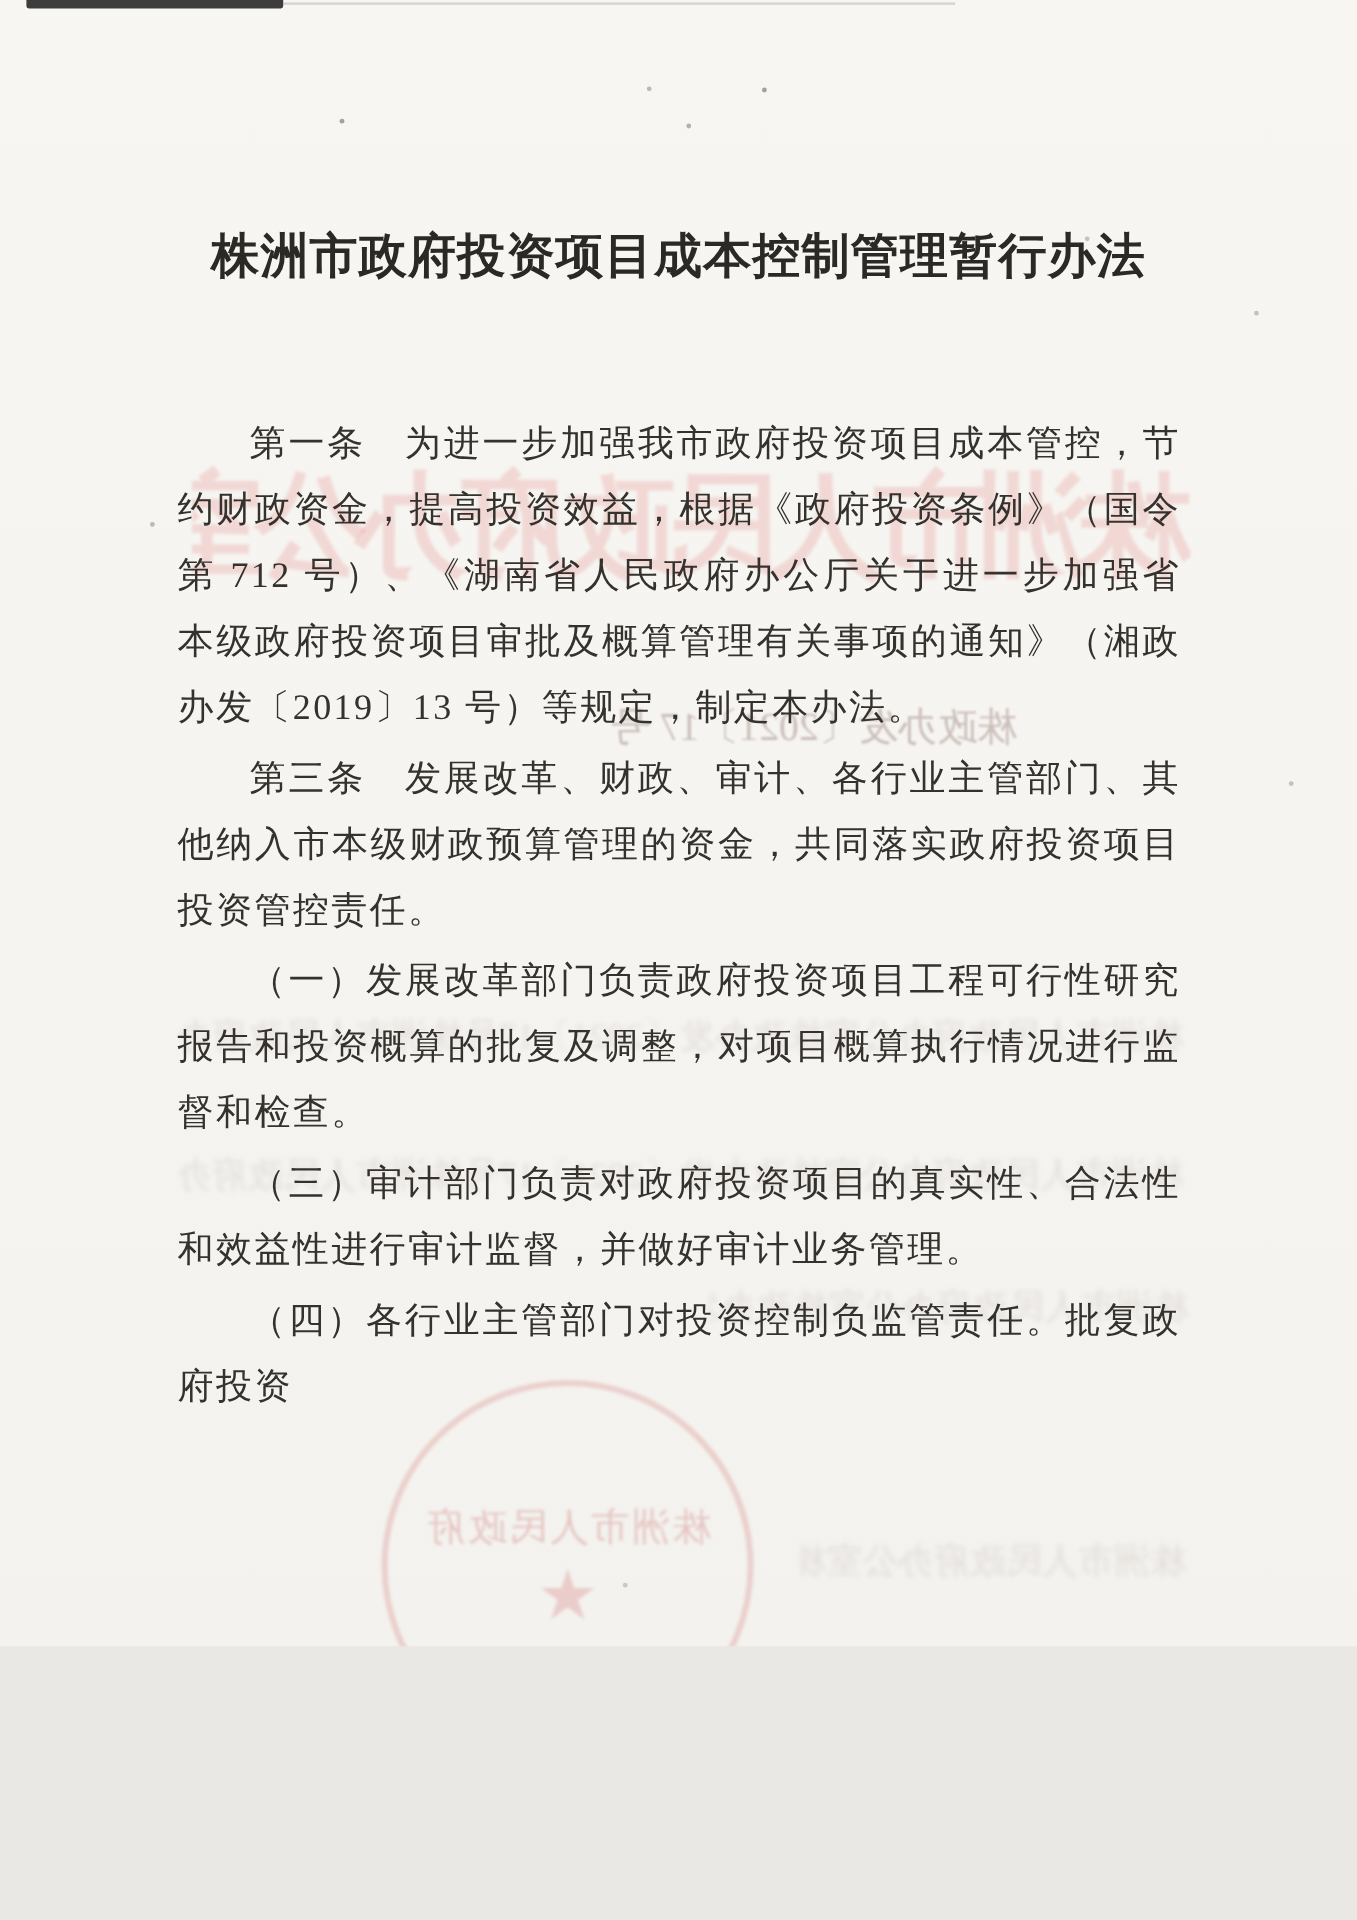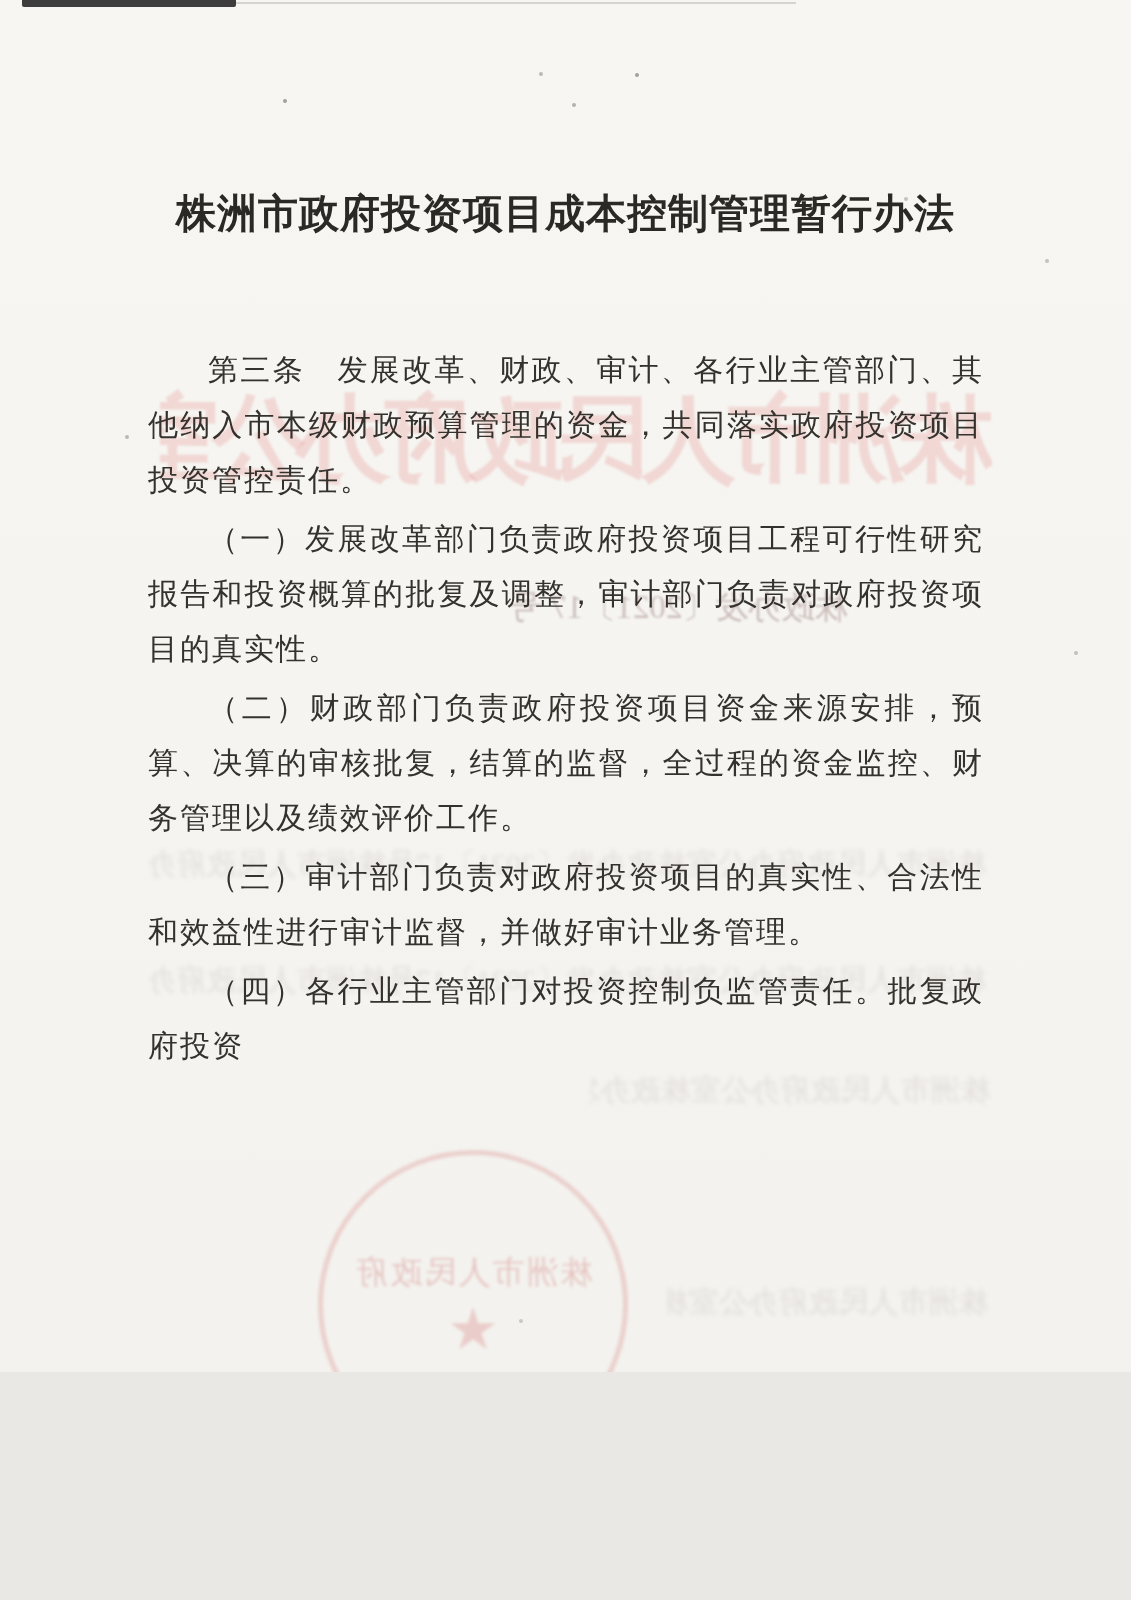--- a/index.html
+++ b/index.html
@@ -99,6 +99,7 @@
   <h1 class="doc-title">株洲市政府投资项目成本控制管理暂行办法</h1>
 
   <div class="doc-body">
+      <p>第一条　为进一步加强我市政府投资项目成本管控，节约财政资金，提高投资效益，根据《政府投资条例》（国令第 712 号）、《湖南省人民政府办公厅关于进一步加强省本级政府投资项目审批及概算管理有关事项的通知》（湘政办发〔2019〕13 号）等规定，制定本办法。</p>
       <p>第三条　发展改革、财政、审计、各行业主管部门、其他纳入市本级财政预算管理的资金，共同落实政府投资项目投资管控责任。</p>
       <p>（一）发展改革部门负责政府投资项目工程可行性研究报告和投资概算的批复及调整，审计部门负责对政府投资项目的真实性。</p>
       <p>（二）财政部门负责政府投资项目资金来源安排，预算、决算的审核批复，结算的监督，全过程的资金监控、财务管理以及绩效评价工作。</p>

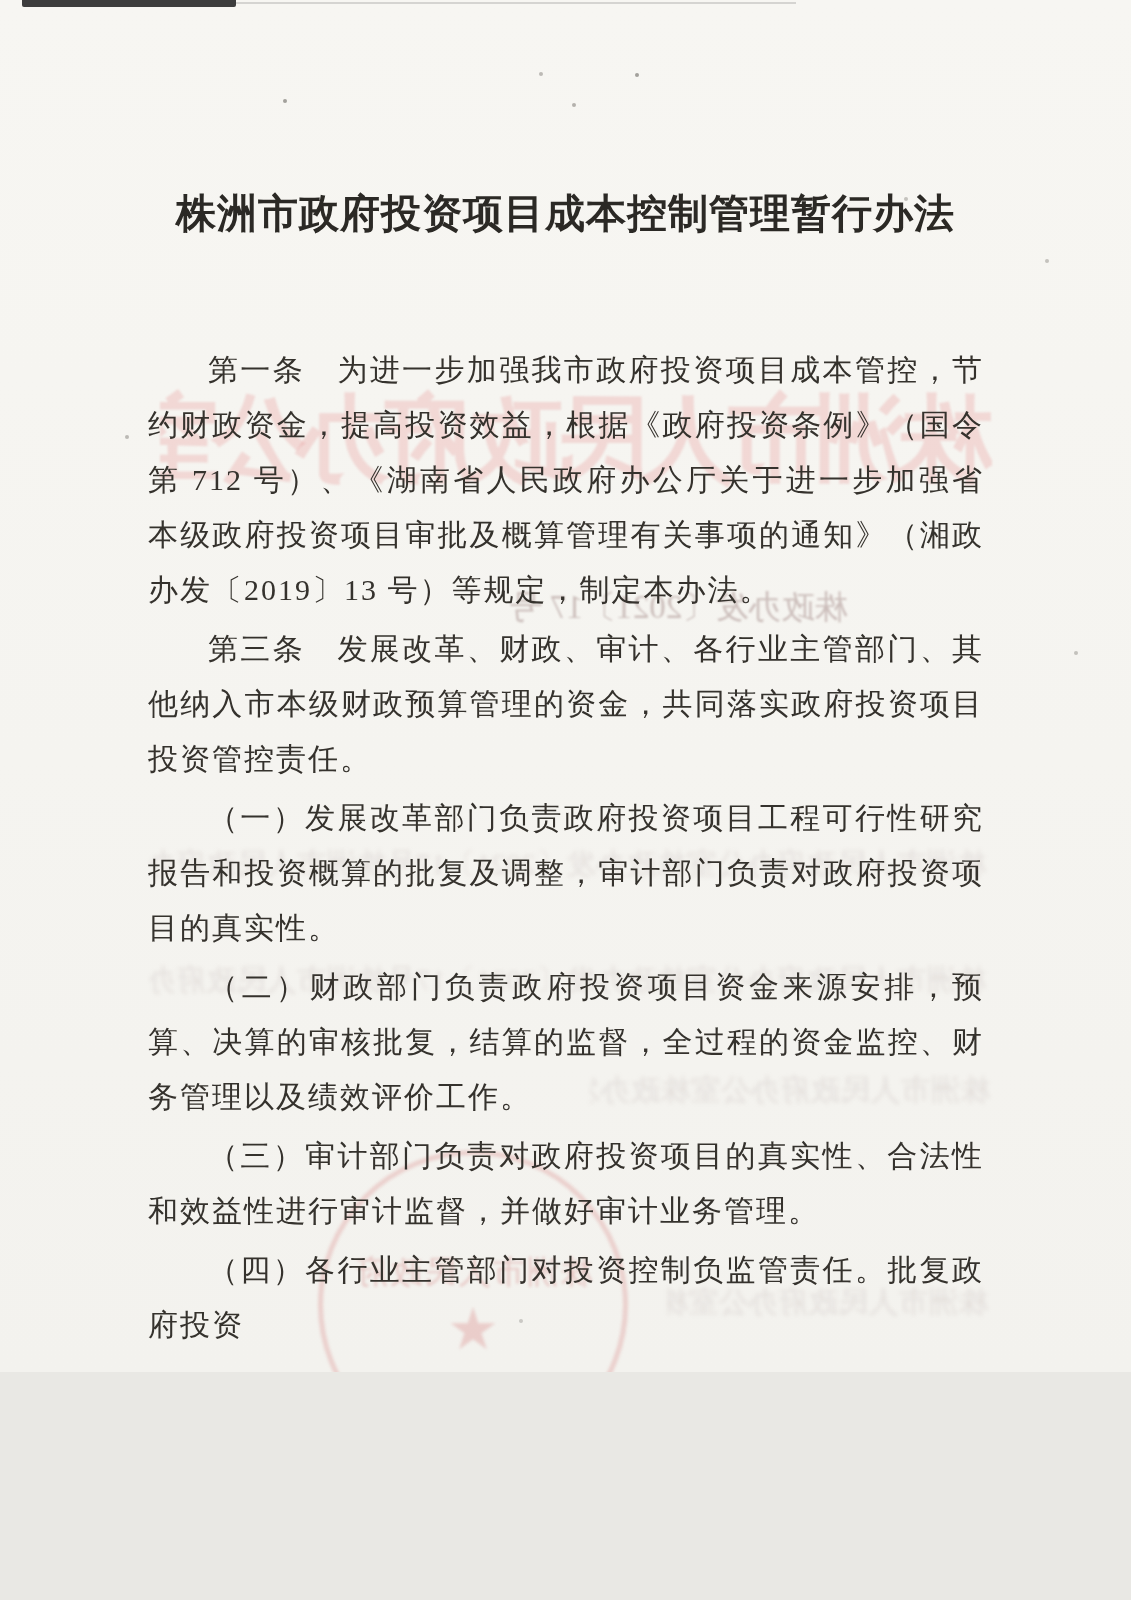--- a/index.html
+++ b/index.html
@@ -101,7 +101,7 @@
   <div class="doc-body">
       <p>第一条　为进一步加强我市政府投资项目成本管控，节约财政资金，提高投资效益，根据《政府投资条例》（国令第 712 号）、《湖南省人民政府办公厅关于进一步加强省本级政府投资项目审批及概算管理有关事项的通知》（湘政办发〔2019〕13 号）等规定，制定本办法。</p>
       <p>第三条　发展改革、财政、审计、各行业主管部门、其他纳入市本级财政预算管理的资金，共同落实政府投资项目投资管控责任。</p>
-      <p>（一）发展改革部门负责政府投资项目工程可行性研究报告和投资概算的批复及调整，审计部门负责对政府投资项目的真实性。</p>
+      <p>（一）发展改革部门负责政府投资项目工程可行性研究报告和投资概算的批复及调整，对项目概算执行情况进行监督和检查。</p>
       <p>（二）财政部门负责政府投资项目资金来源安排，预算、决算的审核批复，结算的监督，全过程的资金监控、财务管理以及绩效评价工作。</p>
       <p>（三）审计部门负责对政府投资项目的真实性、合法性和效益性进行审计监督，并做好审计业务管理。</p>
       <p>（四）各行业主管部门对投资控制负监管责任。批复政府投资</p>

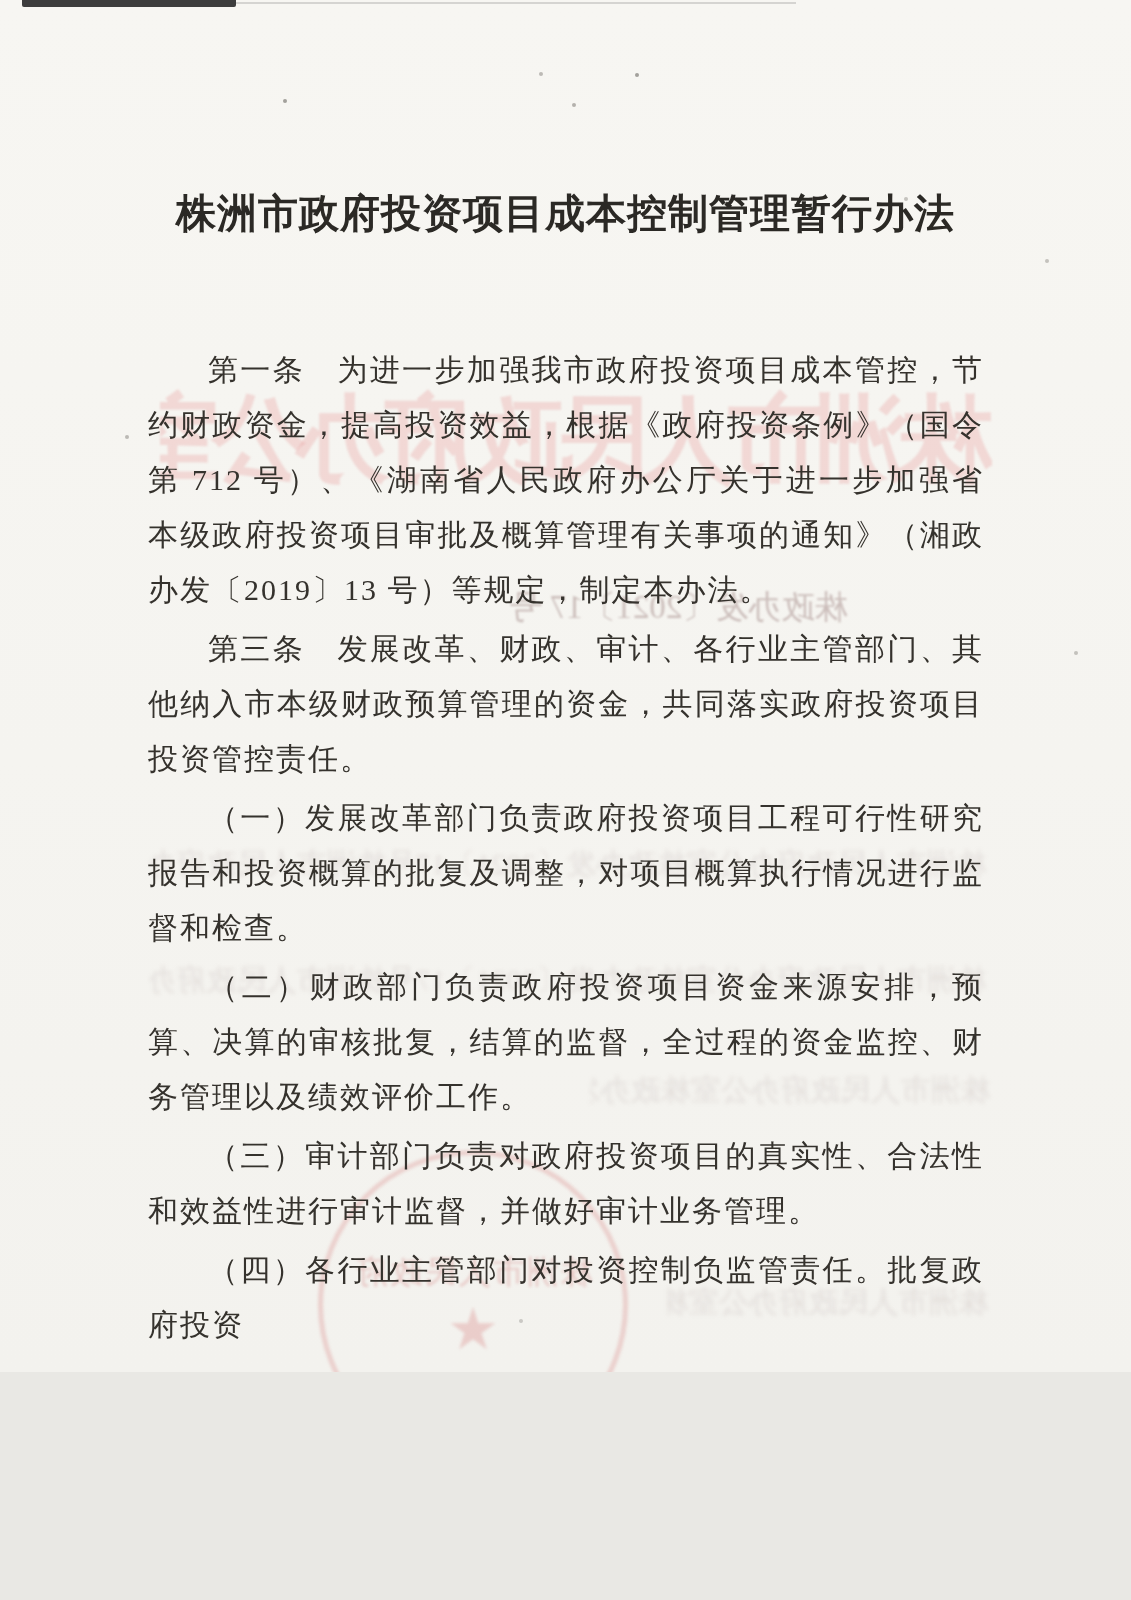--- a/index.html
+++ b/index.html
@@ -102,7 +102,6 @@
       <p>第一条　为进一步加强我市政府投资项目成本管控，节约财政资金，提高投资效益，根据《政府投资条例》（国令第 712 号）、《湖南省人民政府办公厅关于进一步加强省本级政府投资项目审批及概算管理有关事项的通知》（湘政办发〔2019〕13 号）等规定，制定本办法。</p>
       <p>第三条　发展改革、财政、审计、各行业主管部门、其他纳入市本级财政预算管理的资金，共同落实政府投资项目投资管控责任。</p>
       <p>（一）发展改革部门负责政府投资项目工程可行性研究报告和投资概算的批复及调整，对项目概算执行情况进行监督和检查。</p>
-      <p>（二）财政部门负责政府投资项目资金来源安排，预算、决算的审核批复，结算的监督，全过程的资金监控、财务管理以及绩效评价工作。</p>
       <p>（三）审计部门负责对政府投资项目的真实性、合法性和效益性进行审计监督，并做好审计业务管理。</p>
       <p>（四）各行业主管部门对投资控制负监管责任。批复政府投资</p>
     </div>

